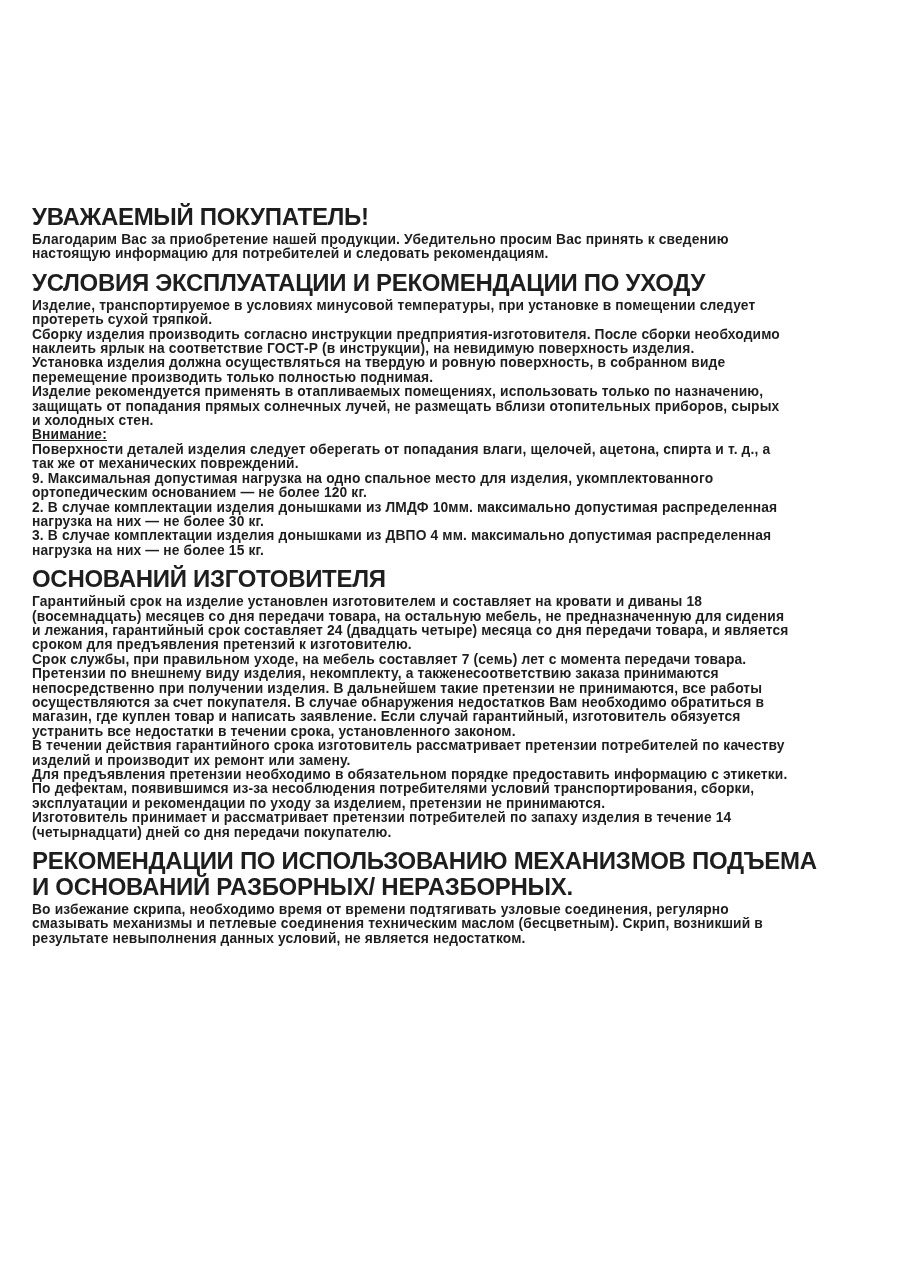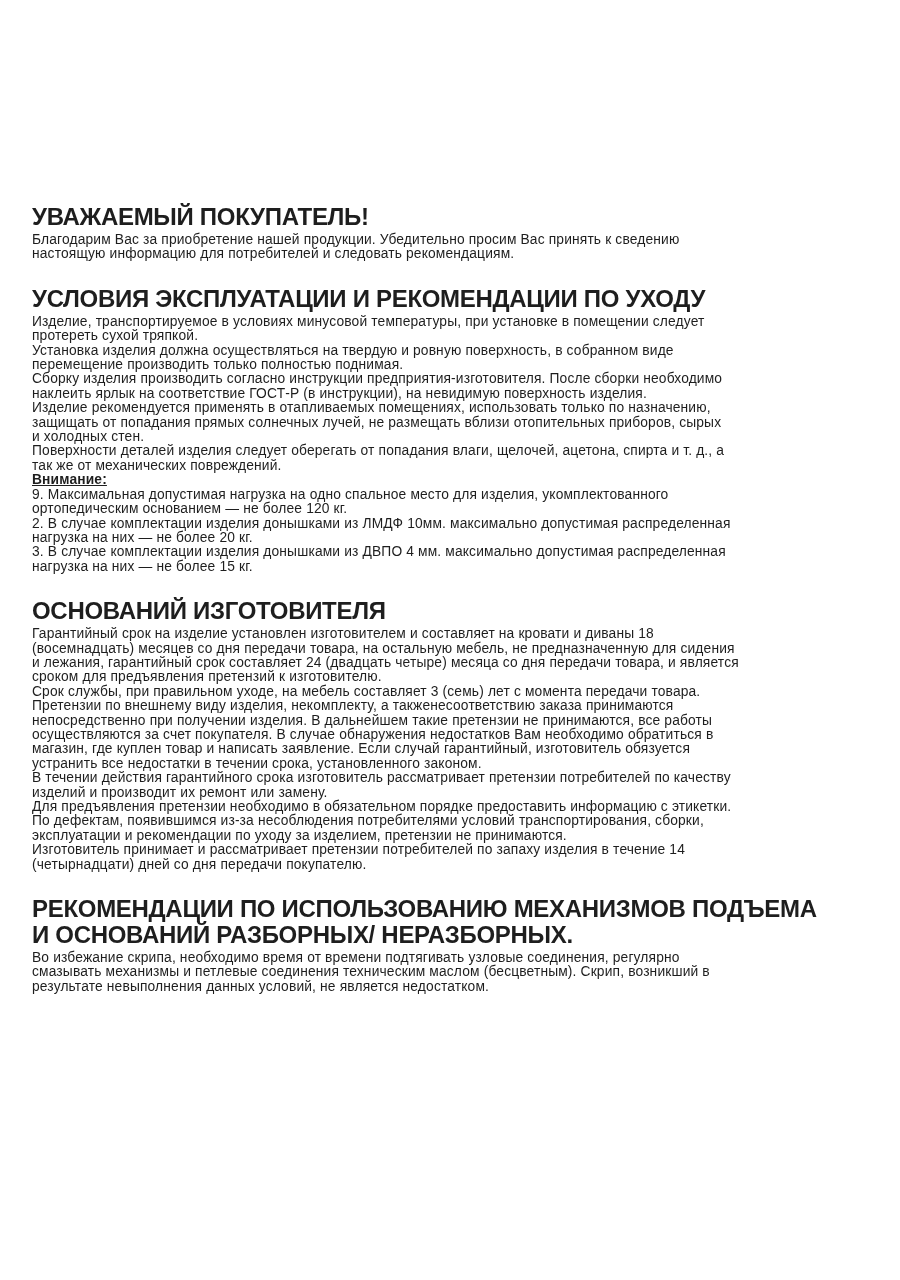--- a/index.html
+++ b/index.html
@@ -39,6 +39,7 @@
     letter-spacing: 0.15px;
     color: var(--text-color);
     white-space: pre-line;
+    font-weight: bold;
   }
   .warning {
     font-weight: 700;

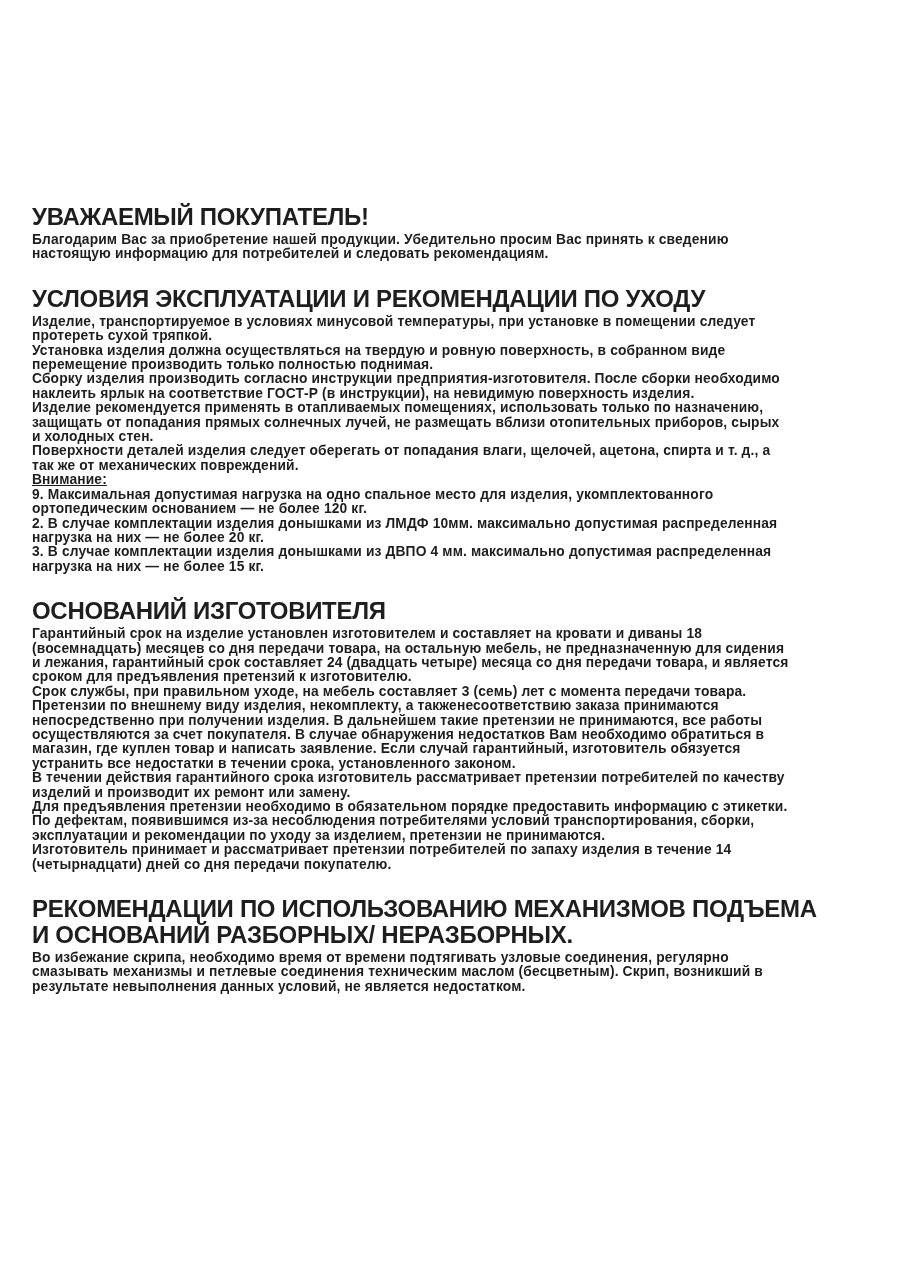--- a/index.html
+++ b/index.html
@@ -31,7 +31,7 @@
     margin: 0 0 3px 0;
   }
   .section {
-    margin-top: 24px;
+    margin-top: 8px;
   }
   .para {
     font-size: 13.8px;

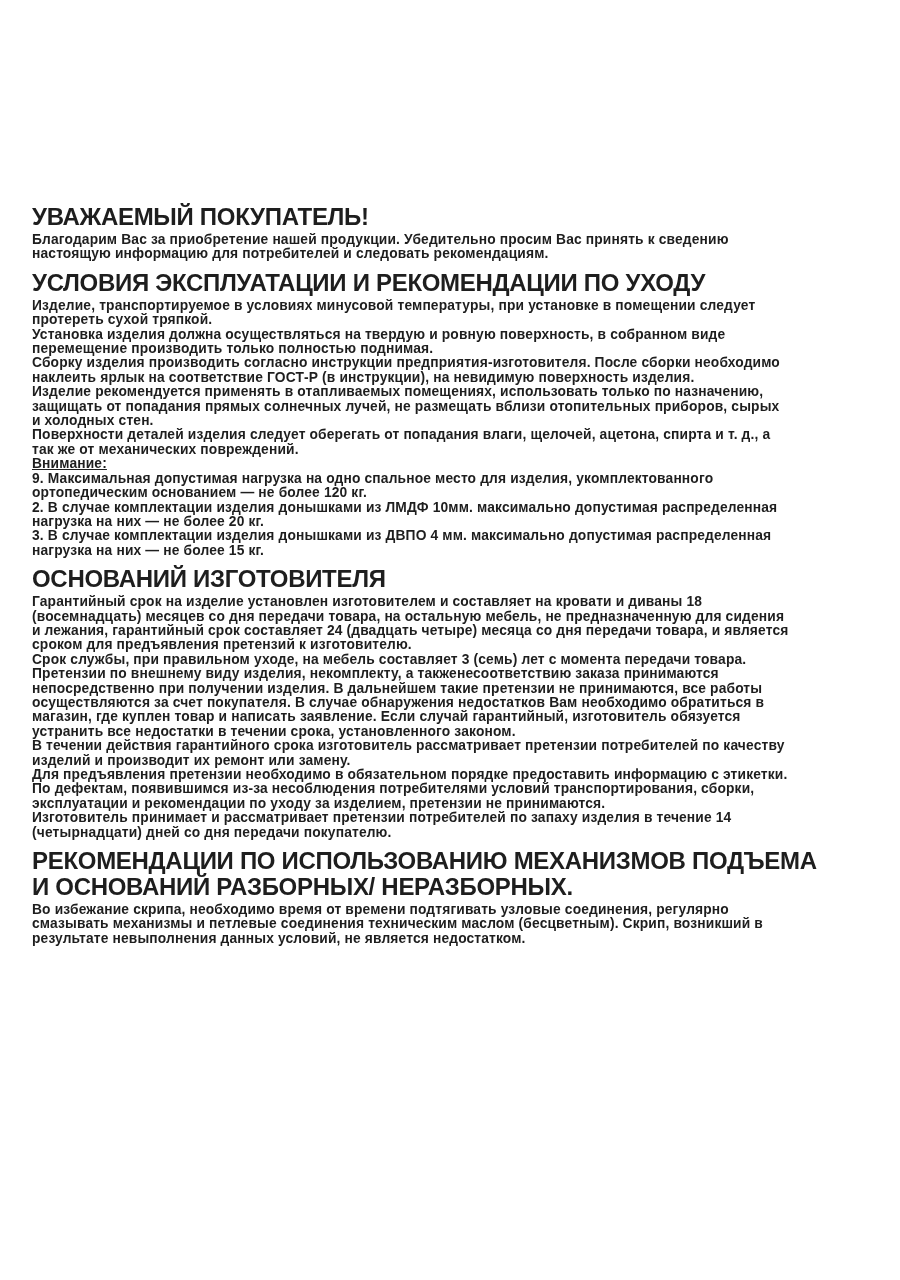--- a/index.html
+++ b/index.html
@@ -61,10 +61,10 @@
     <h2 class="heading">УСЛОВИЯ ЭКСПЛУАТАЦИИ И РЕКОМЕНДАЦИИ ПО УХОДУ</h2>
     <p class="para">Изделие, транспортируемое в условиях минусовой температуры, при установке в помещении следует
 протереть сухой тряпкой.</p>
+    <p class="para">Сборку изделия производить согласно инструкции предприятия-изготовителя. После сборки необходимо
+наклеить ярлык на соответствие ГОСТ-Р (в инструкции), на невидимую поверхность изделия.</p>
     <p class="para">Установка изделия должна осуществляться на твердую и ровную поверхность, в собранном виде
 перемещение производить только полностью поднимая.</p>
-    <p class="para">Сборку изделия производить согласно инструкции предприятия-изготовителя. После сборки необходимо
-наклеить ярлык на соответствие ГОСТ-Р (в инструкции), на невидимую поверхность изделия.</p>
     <p class="para">Изделие рекомендуется применять в отапливаемых помещениях, использовать только по назначению,
 защищать от попадания прямых солнечных лучей, не размещать вблизи отопительных приборов, сырых
 и холодных стен.</p>

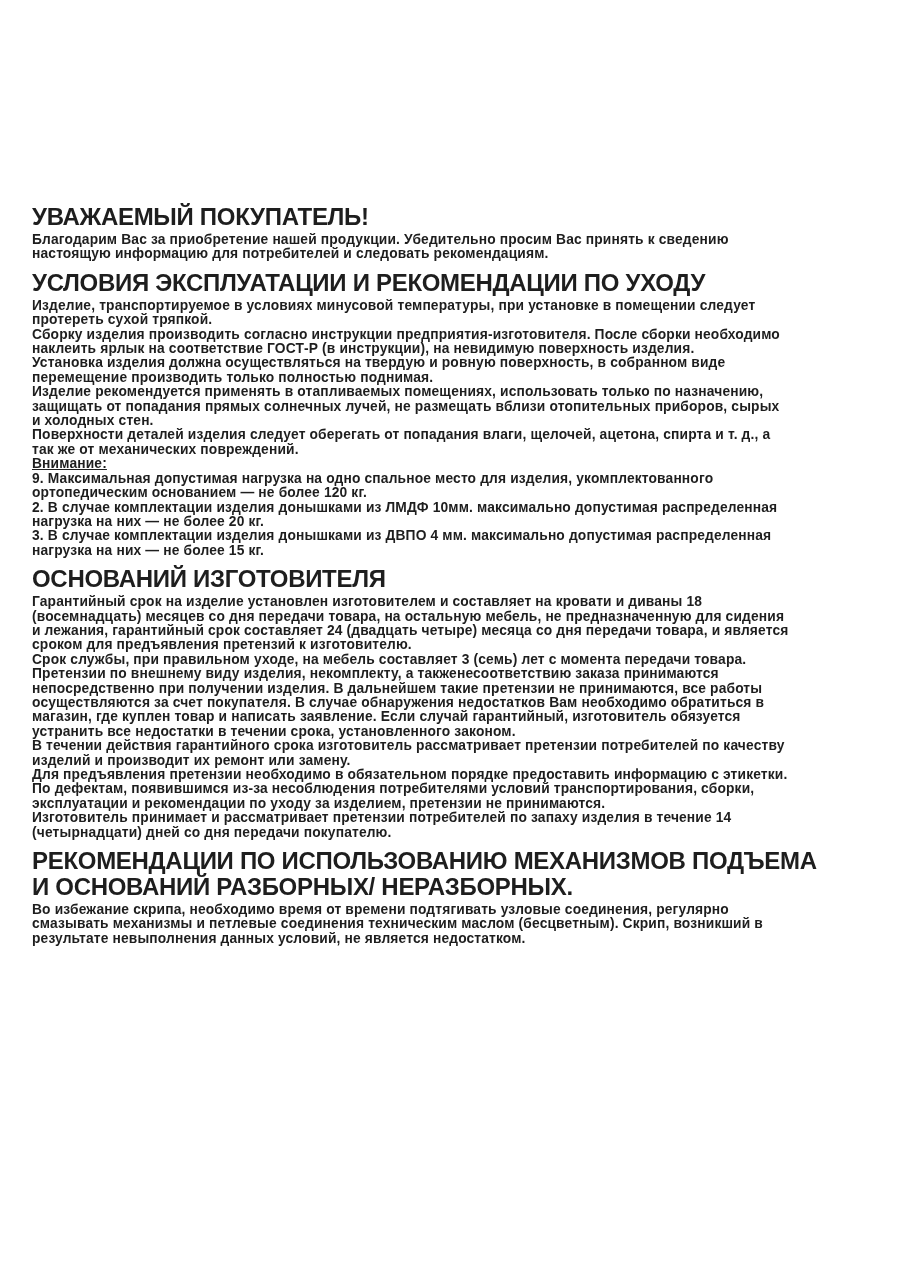--- a/index.html
+++ b/index.html
@@ -68,9 +68,9 @@
     <p class="para">Изделие рекомендуется применять в отапливаемых помещениях, использовать только по назначению,
 защищать от попадания прямых солнечных лучей, не размещать вблизи отопительных приборов, сырых
 и холодных стен.</p>
+    <p class="para warning">Внимание:</p>
     <p class="para">Поверхности деталей изделия следует оберегать от попадания влаги, щелочей, ацетона, спирта и т. д., а
 так же от механических повреждений.</p>
-    <p class="para warning">Внимание:</p>
     <p class="para">9. Максимальная допустимая нагрузка на одно спальное место для изделия, укомплектованного
 ортопедическим основанием — не более 120 кг.</p>
     <p class="para">2. В случае комплектации изделия донышками из ЛМДФ 10мм. максимально допустимая распределенная

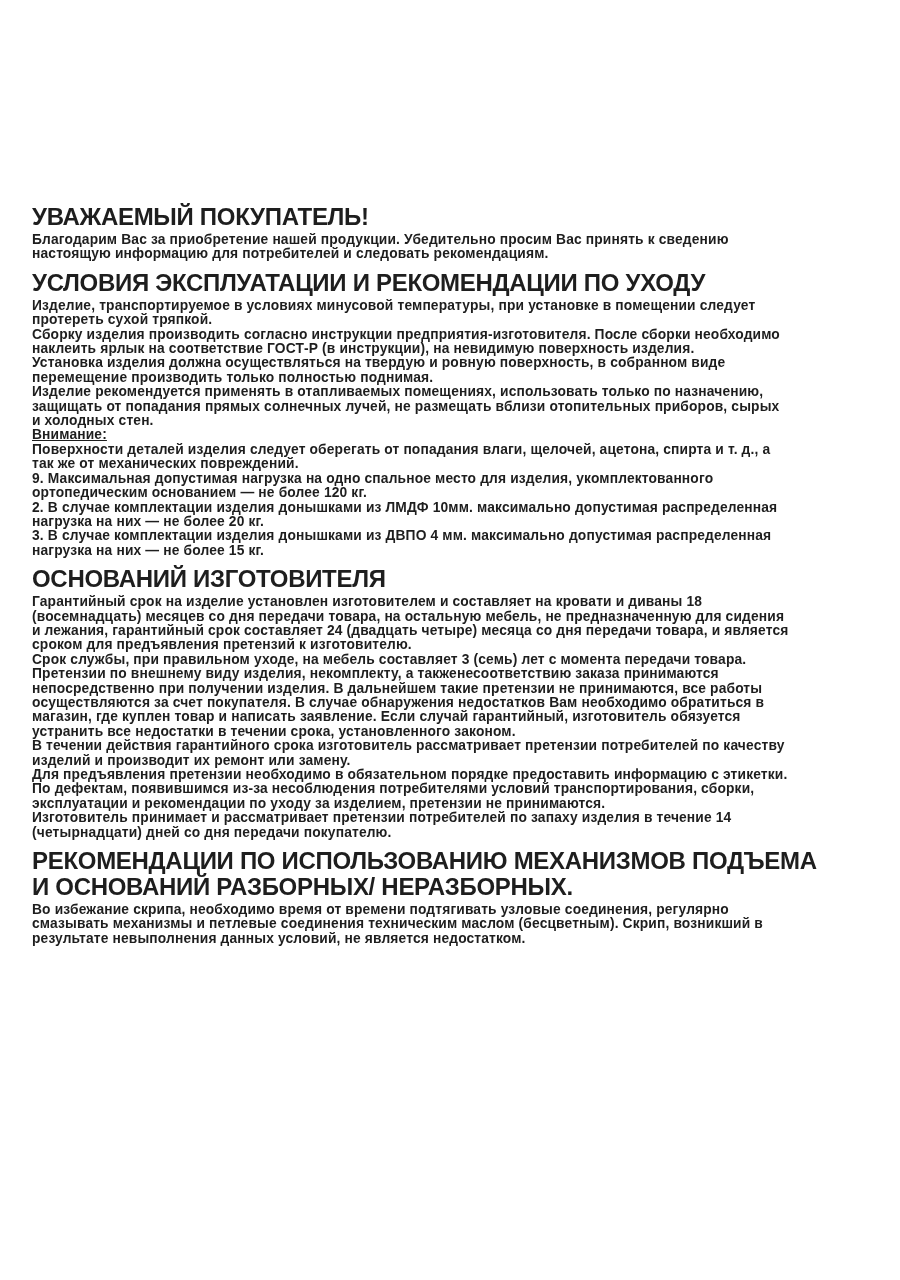--- a/index.html
+++ b/index.html
@@ -74,7 +74,7 @@
     <p class="para">9. Максимальная допустимая нагрузка на одно спальное место для изделия, укомплектованного
 ортопедическим основанием — не более 120 кг.</p>
     <p class="para">2. В случае комплектации изделия донышками из ЛМДФ 10мм. максимально допустимая распределенная
-нагрузка на них — не более 20 кг.</p>
+нагрузка на них — не более 30 кг.</p>
     <p class="para">3. В случае комплектации изделия донышками из ДВПО 4 мм. максимально допустимая распределенная
 нагрузка на них — не более 15 кг.</p>
   </section>

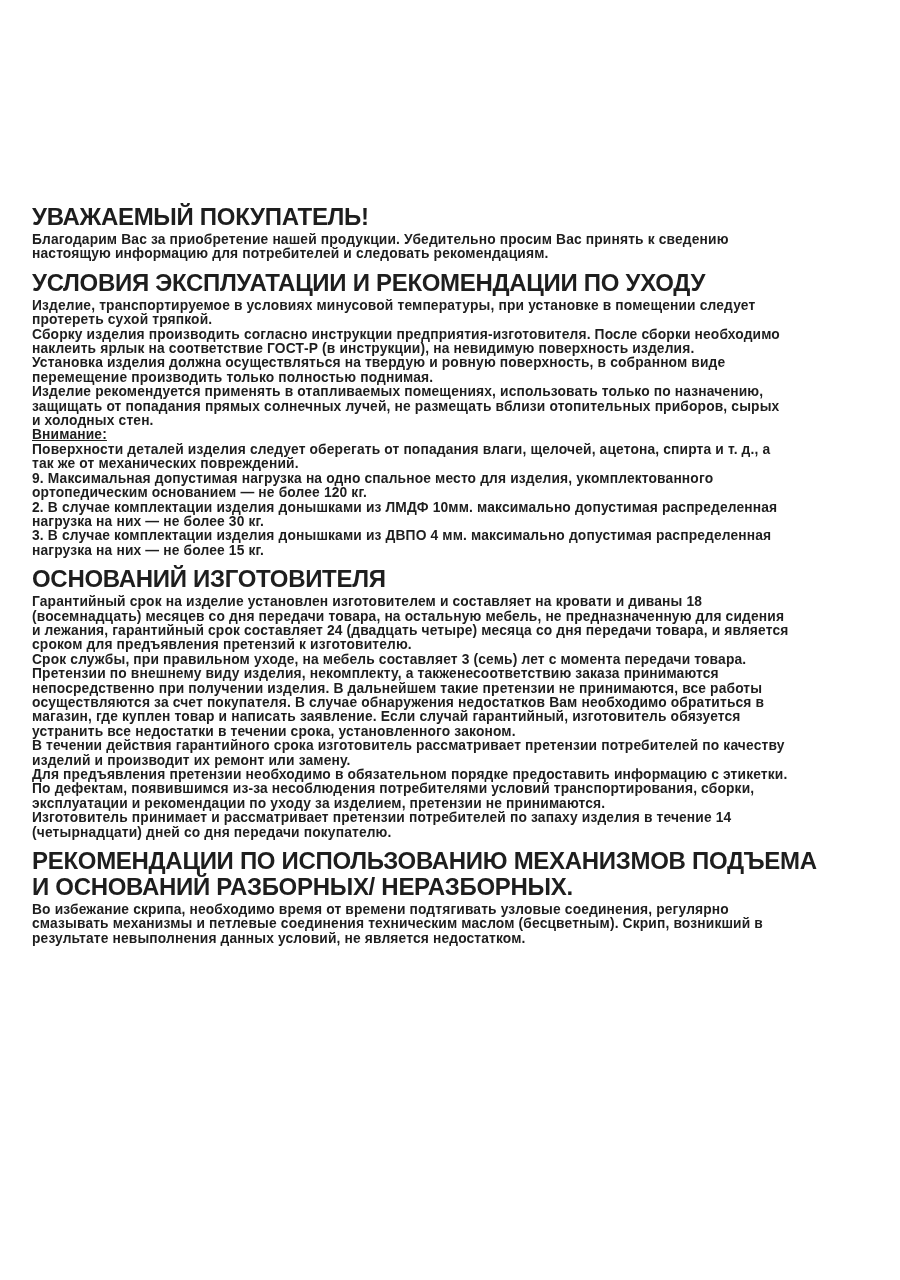--- a/index.html
+++ b/index.html
@@ -85,7 +85,7 @@
 (восемнадцать) месяцев со дня передачи товара, на остальную мебель, не предназначенную для сидения
 и лежания, гарантийный срок составляет 24 (двадцать четыре) месяца со дня передачи товара, и является
 сроком для предъявления претензий к изготовителю.</p>
-    <p class="para">Срок службы, при правильном уходе, на мебель составляет 3 (семь) лет с момента передачи товара.</p>
+    <p class="para">Срок службы, при правильном уходе, на мебель составляет 7 (семь) лет с момента передачи товара.</p>
     <p class="para">Претензии по внешнему виду изделия, некомплекту, а такженесоответствию заказа принимаются
 непосредственно при получении изделия. В дальнейшем такие претензии не принимаются, все работы
 осуществляются за счет покупателя. В случае обнаружения недостатков Вам необходимо обратиться в

